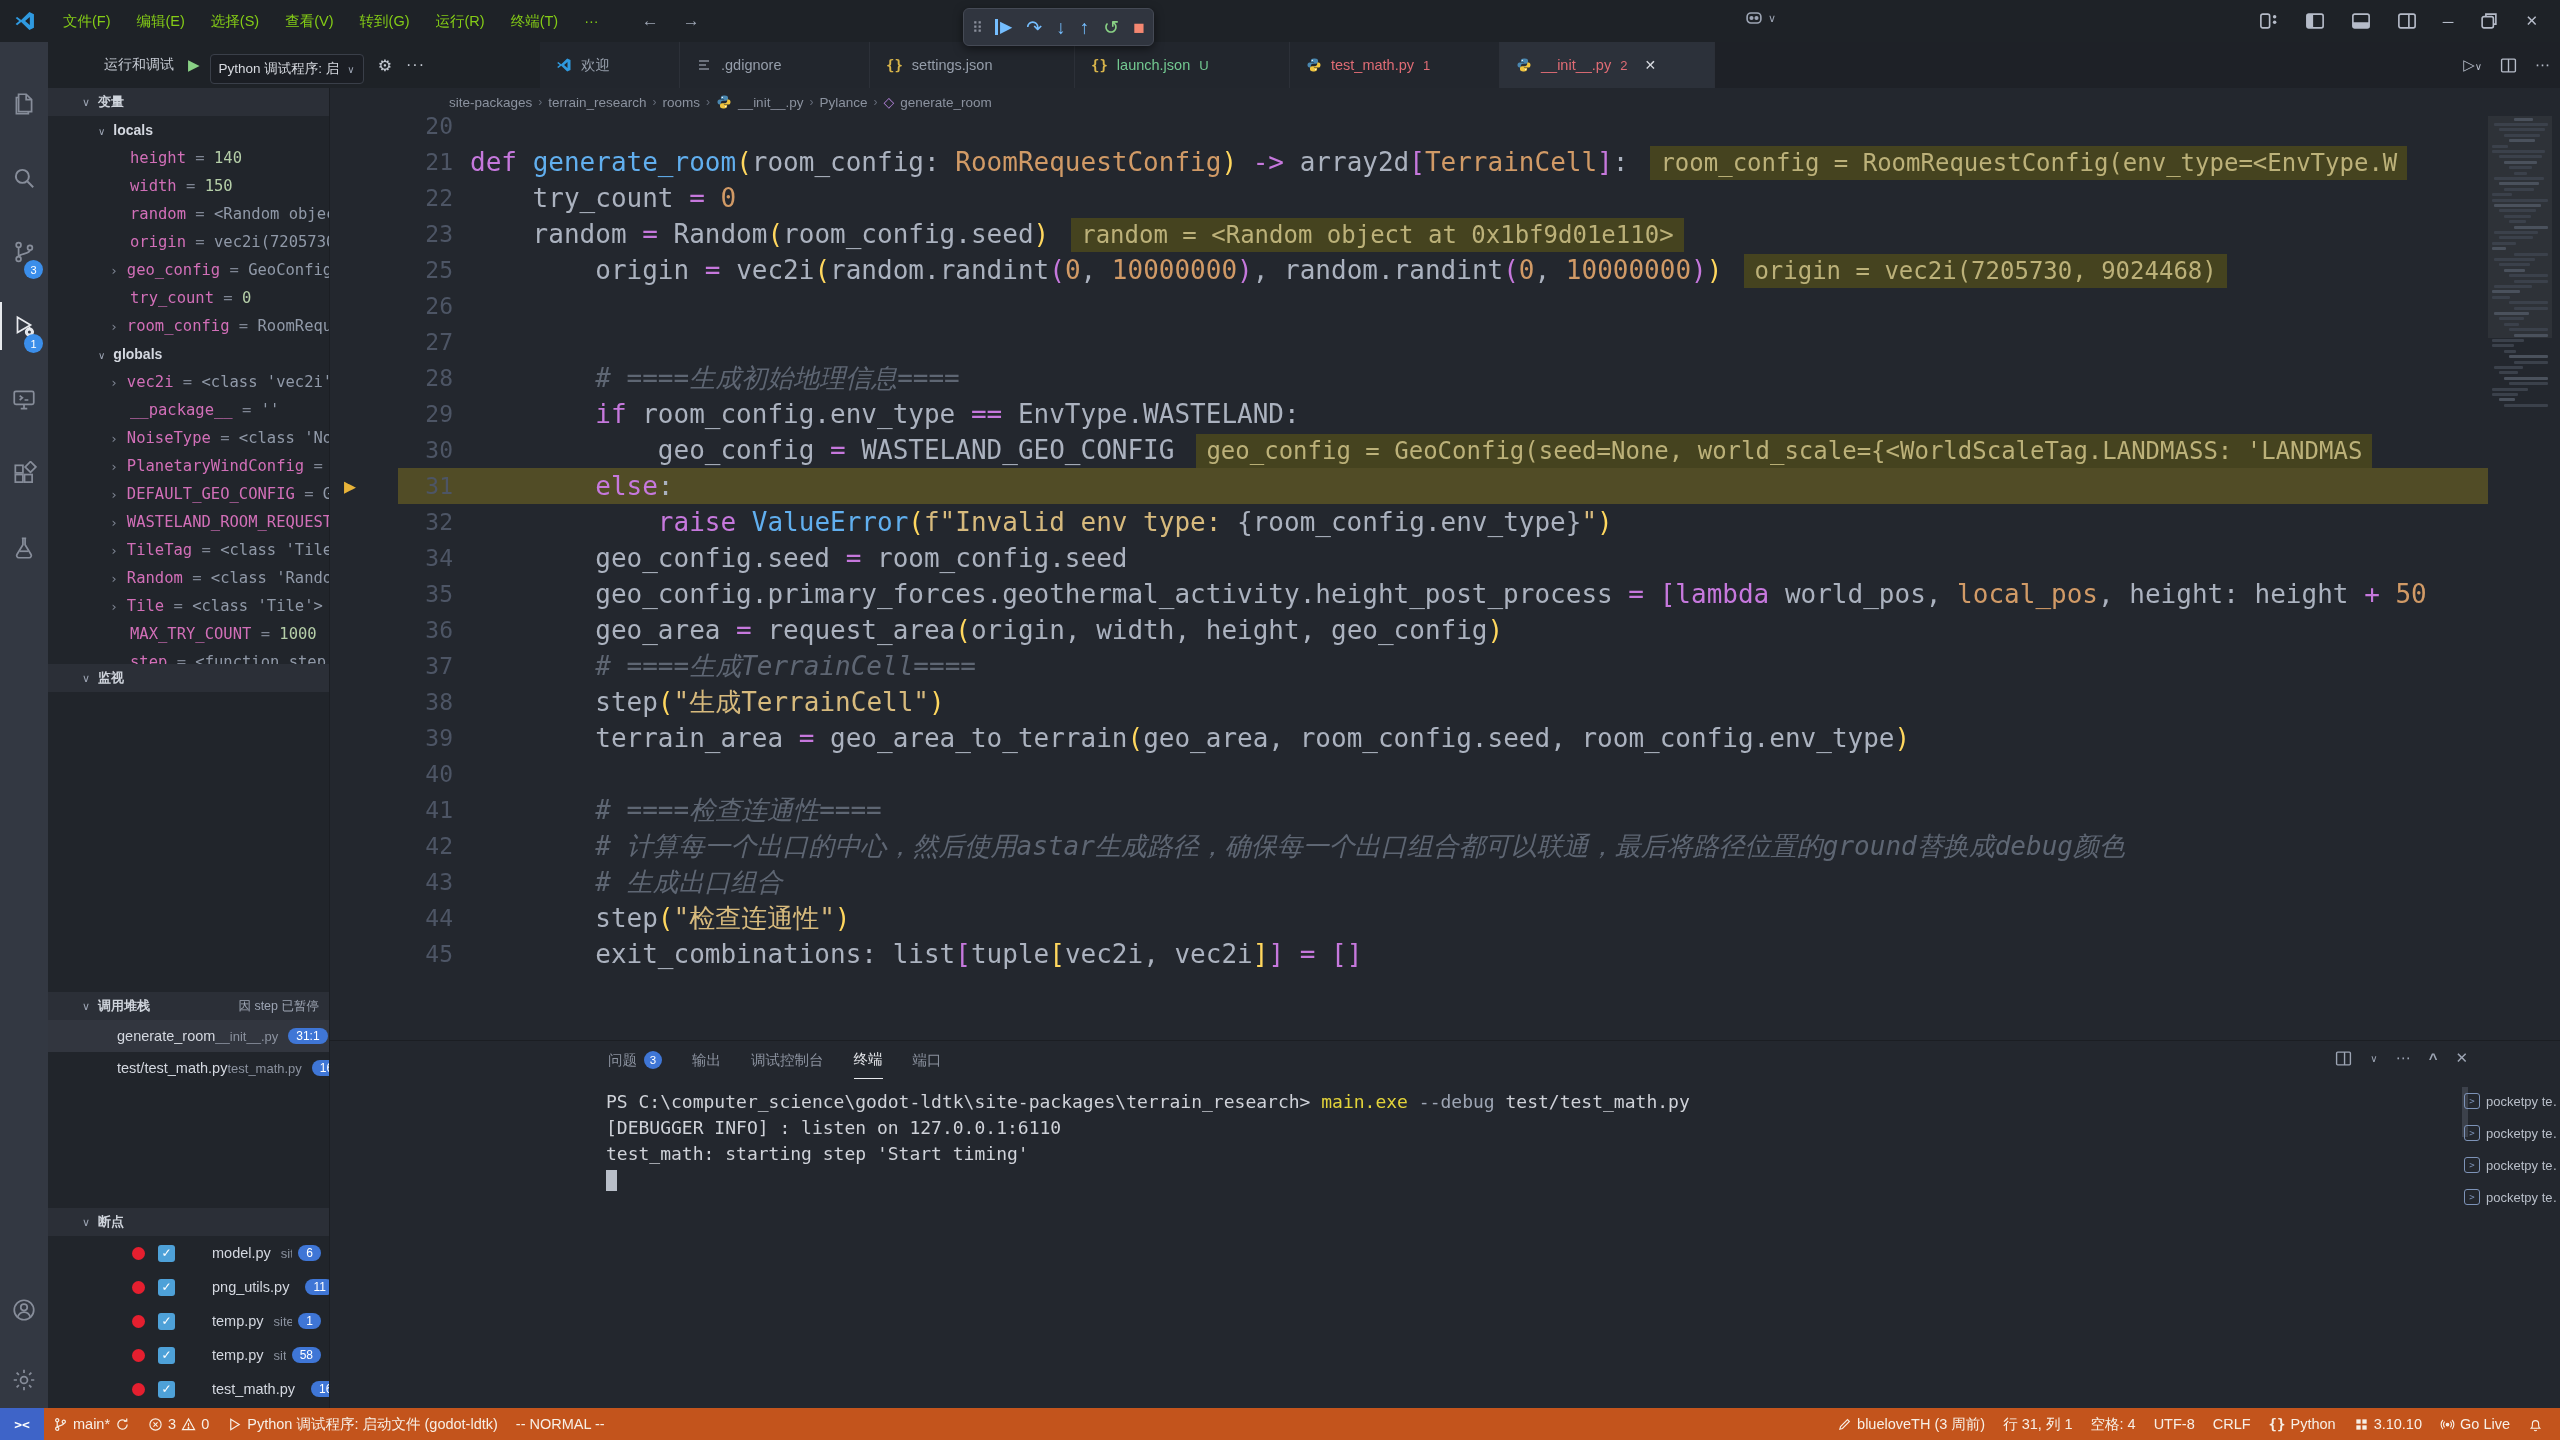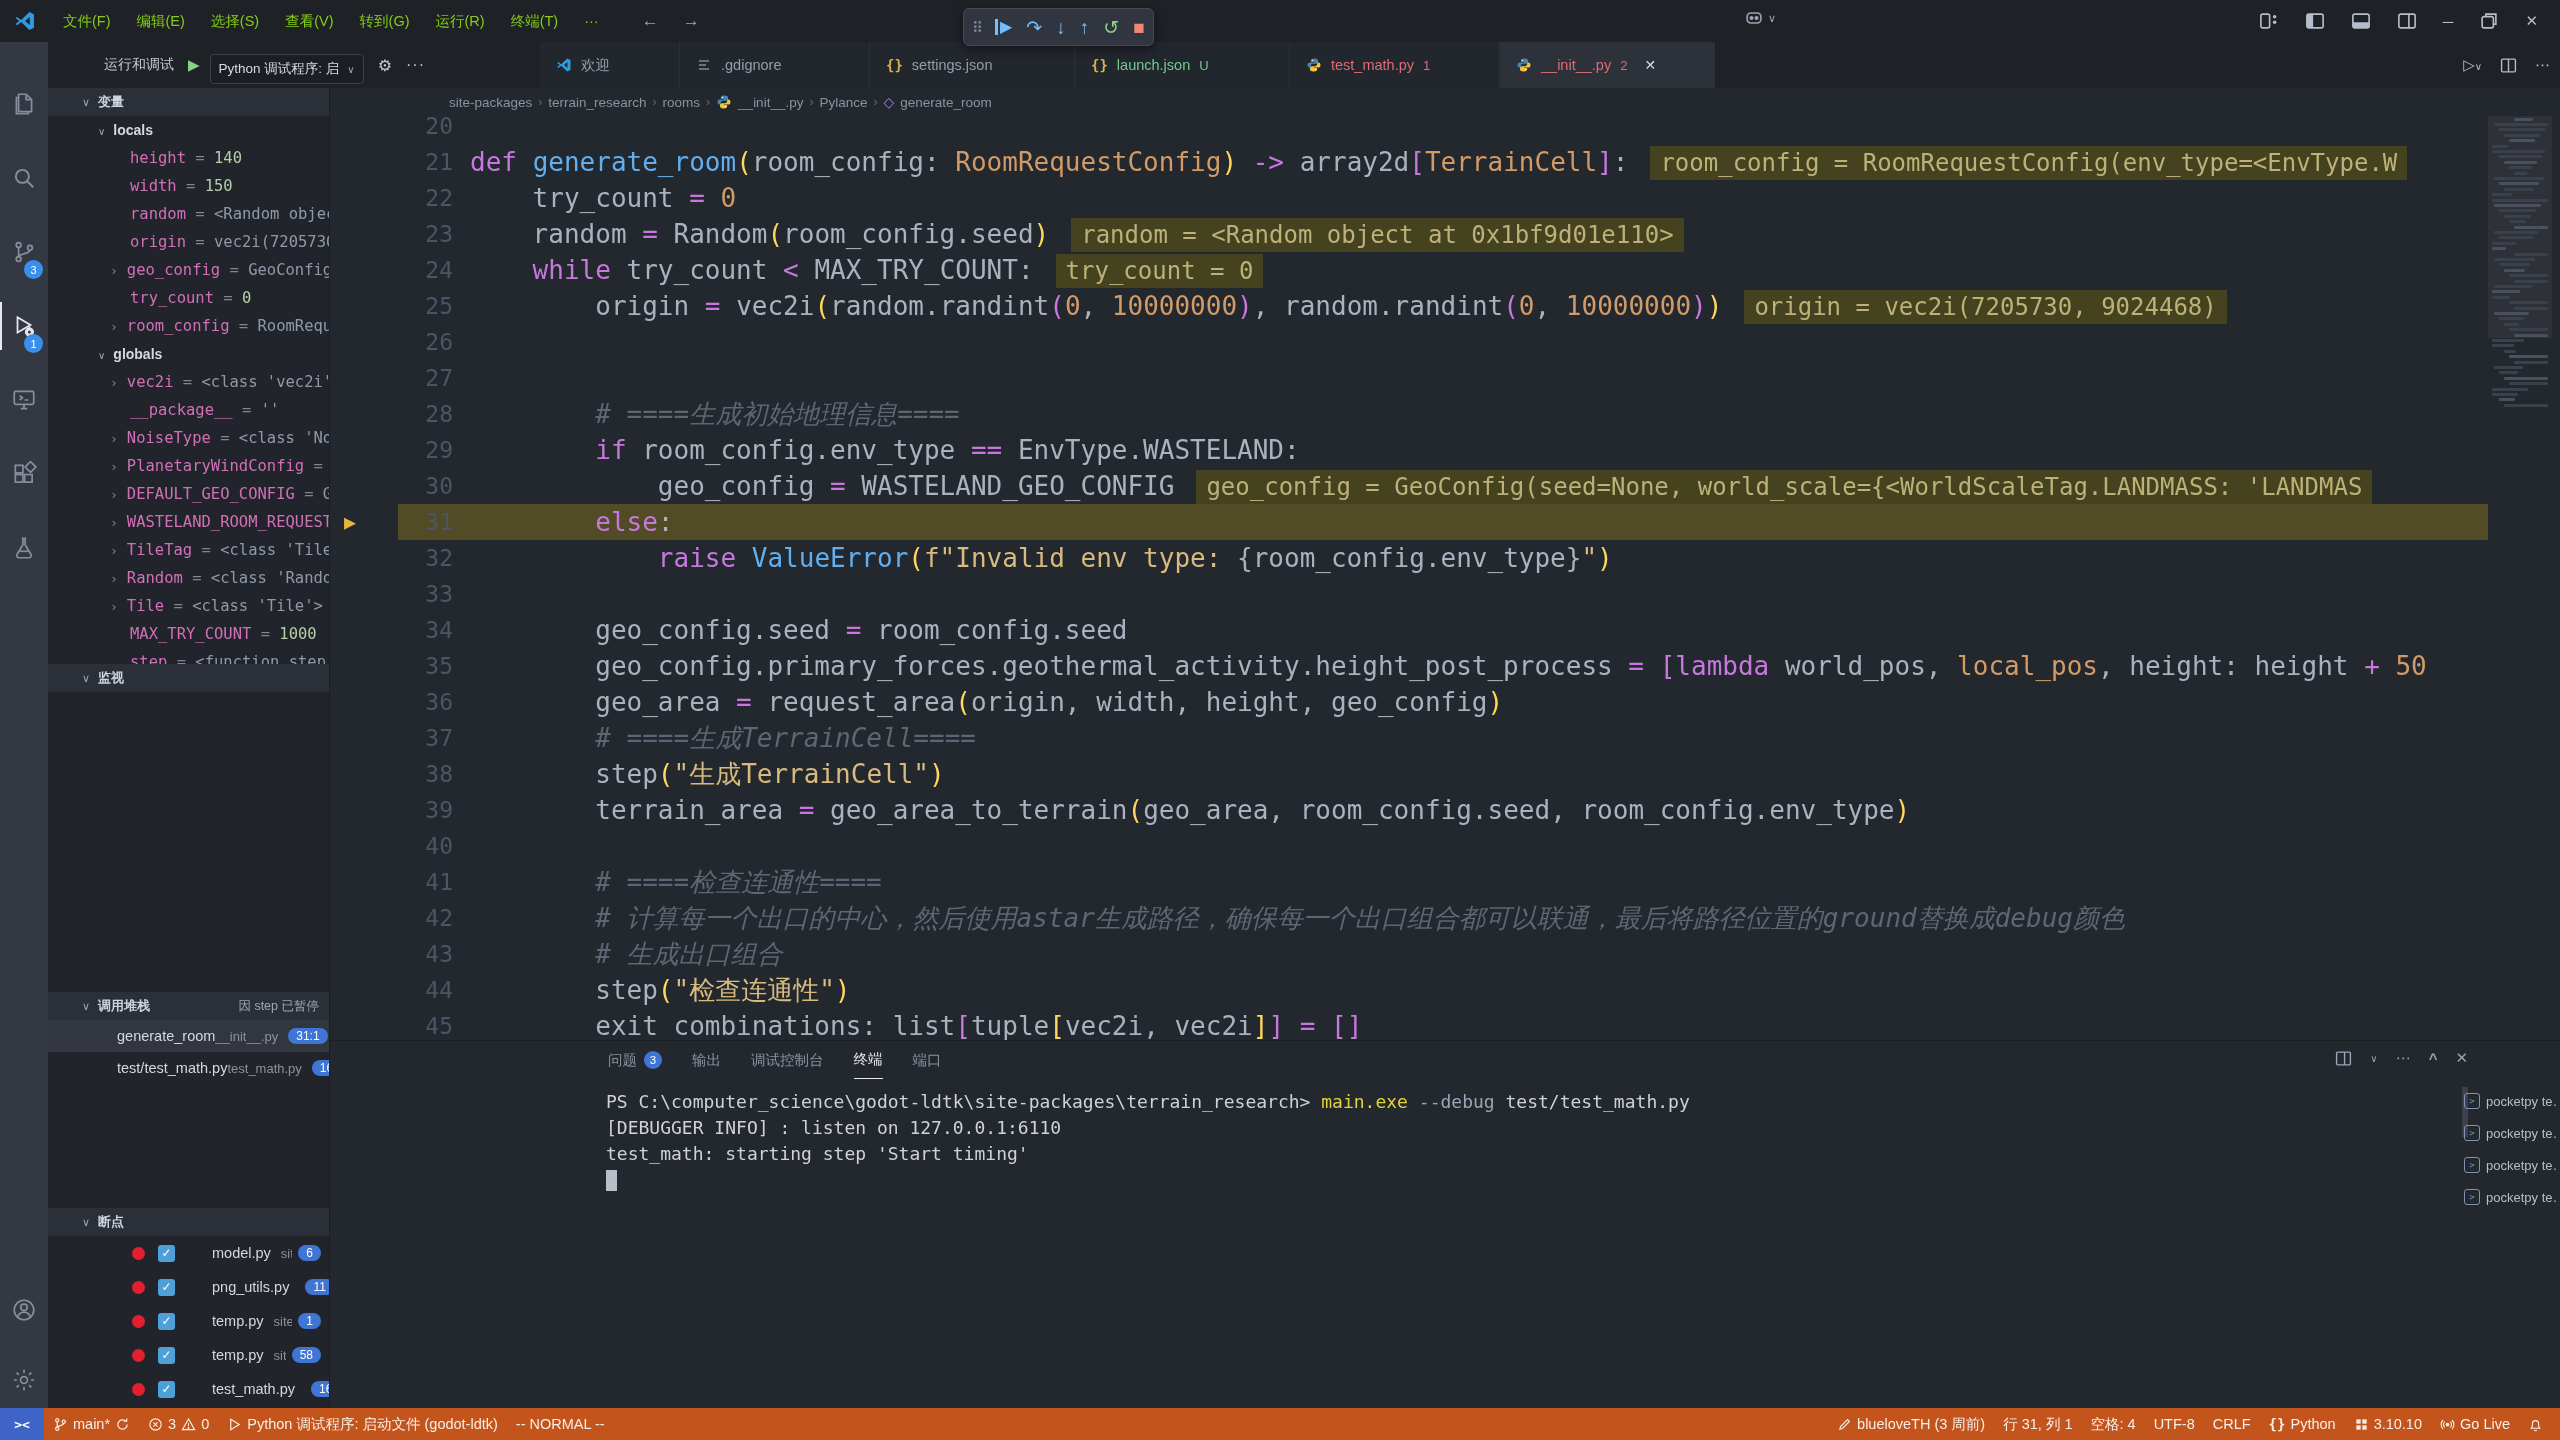--- a/index.html
+++ b/index.html
@@ -378,7 +378,6 @@
         <div class="line"><span class="lnum">21</span><span><span class="tk-k">def </span><span class="tk-f">generate_room</span><span class="tk-y">(</span><span class="tk-w">room_config</span><span class="tk-w">: </span><span class="tk-t">RoomRequestConfig</span><span class="tk-y">)</span><span class="tk-k"> -&gt; </span><span class="tk-w">array2d</span><span class="tk-v">[</span><span class="tk-t">TerrainCell</span><span class="tk-v">]</span><span class="tk-w">:</span><span class="chip">room_config = RoomRequestConfig(env_type=&lt;EnvType.W</span></span></div>
         <div class="line"><span class="lnum">22</span><span><span class="tk-w">    try_count </span><span class="tk-k">= </span><span class="tk-n">0</span></span></div>
         <div class="line"><span class="lnum">23</span><span><span class="tk-w">    random </span><span class="tk-k">= </span><span class="tk-w">Random</span><span class="tk-y">(</span><span class="tk-w">room_config.seed</span><span class="tk-y">)</span><span class="chip">random = &lt;Random object at 0x1bf9d01e110&gt;</span></span></div>
-        <div class="line"><span class="lnum">24</span><span><span class="tk-k">    while </span><span class="tk-w">try_count </span><span class="tk-k">&lt; </span><span class="tk-w">MAX_TRY_COUNT</span><span class="tk-w">:</span><span class="chip">try_count = 0</span></span></div>
         <div class="line"><span class="lnum">25</span><span><span class="tk-w">        origin </span><span class="tk-k">= </span><span class="tk-w">vec2i</span><span class="tk-y">(</span><span class="tk-w">random.randint</span><span class="tk-v">(</span><span class="tk-n">0</span><span class="tk-w">, </span><span class="tk-n">10000000</span><span class="tk-v">)</span><span class="tk-w">, </span><span class="tk-w">random.randint</span><span class="tk-v">(</span><span class="tk-n">0</span><span class="tk-w">, </span><span class="tk-n">10000000</span><span class="tk-v">)</span><span class="tk-y">)</span><span class="chip">origin = vec2i(7205730, 9024468)</span></span></div>
         <div class="line"><span class="lnum">26</span></div>
         <div class="line"><span class="lnum">27</span><span></span></div>

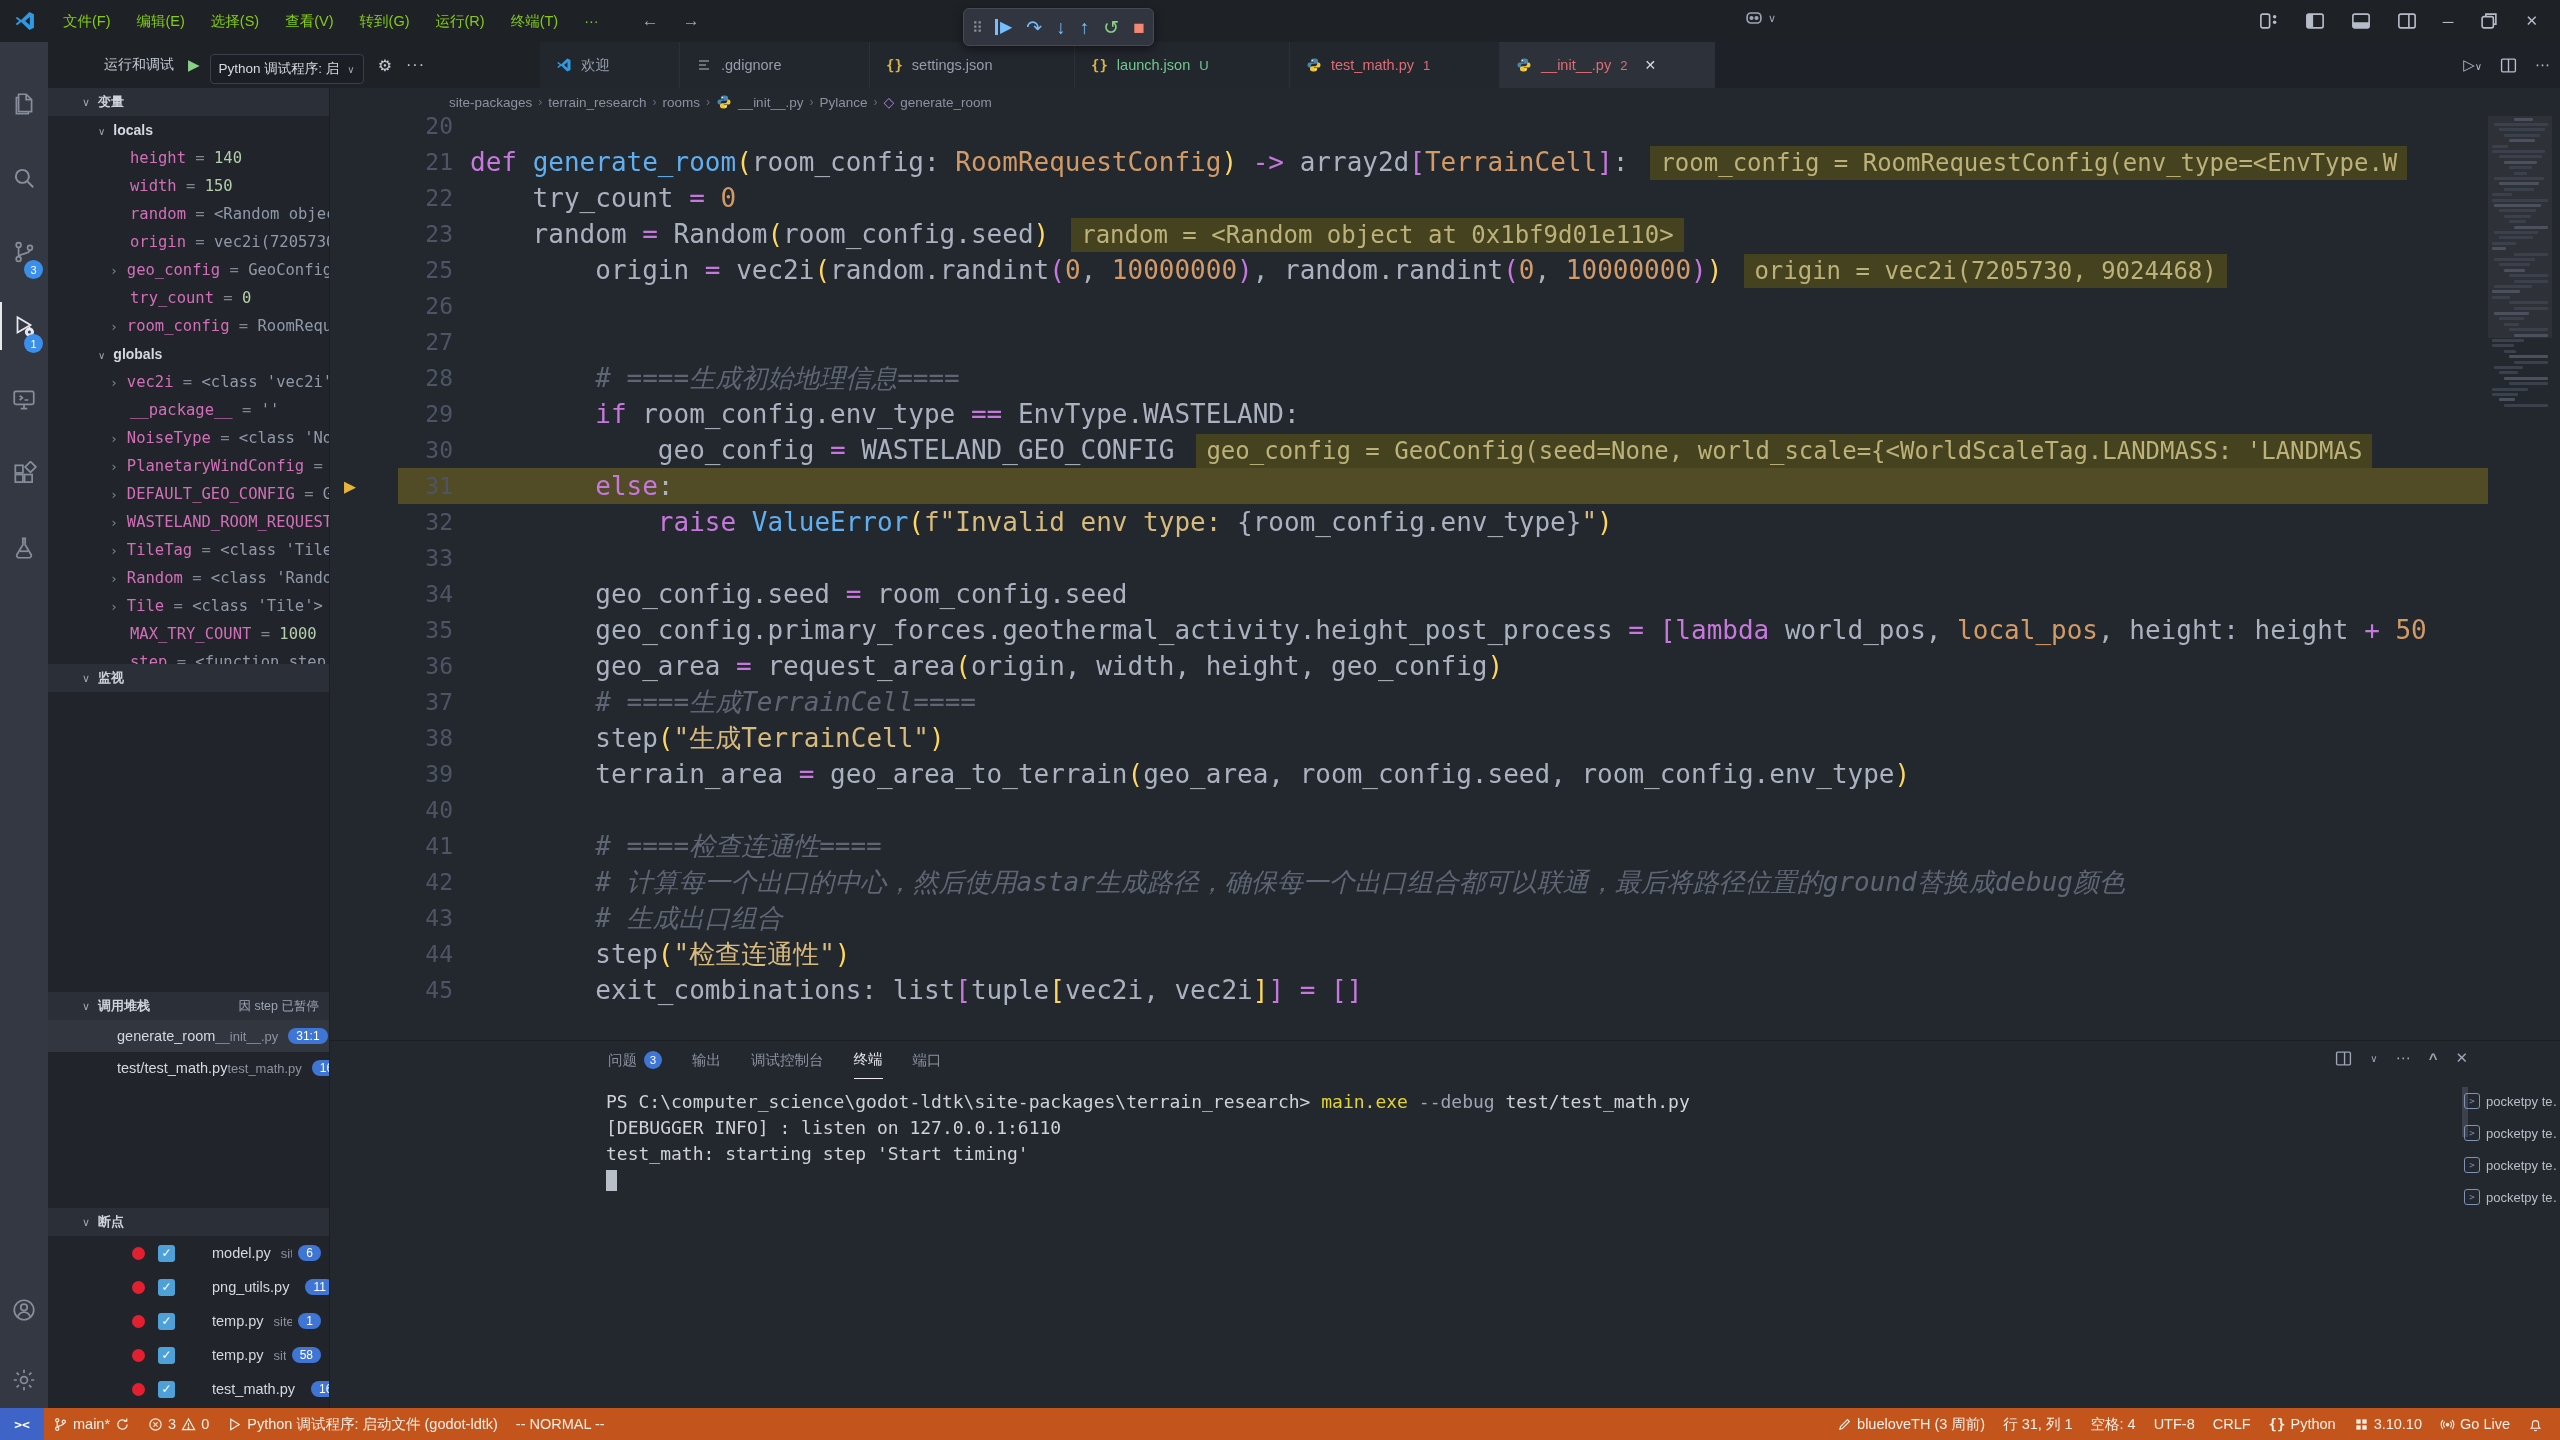--- a/index.html
+++ b/index.html
@@ -386,7 +386,6 @@
         <div class="line"><span class="lnum">30</span><span><span class="tk-w">            geo_config </span><span class="tk-k">= </span><span class="tk-w">WASTELAND_GEO_CONFIG</span><span class="chip">geo_config = GeoConfig(seed=None, world_scale={&lt;WorldScaleTag.LANDMASS: 'LANDMAS</span></span></div>
         <div class="line current"><span class="cur-arrow">▶</span><span class="lnum">31</span><span><span class="tk-k">        else</span><span class="tk-w">:</span></span></div>
         <div class="line"><span class="lnum">32</span><span><span class="tk-k">            raise </span><span class="tk-f">ValueError</span><span class="tk-y">(</span><span class="tk-s">f"Invalid env type: </span><span class="tk-w">{</span><span class="tk-w">room_config.env_type</span><span class="tk-w">}</span><span class="tk-s">"</span><span class="tk-y">)</span></span></div>
-        <div class="line"><span class="lnum">33</span><span></span></div>
         <div class="line"><span class="lnum">34</span><span><span class="tk-w">        geo_config.seed </span><span class="tk-k">= </span><span class="tk-w">room_config.seed</span></span></div>
         <div class="line"><span class="lnum">35</span><span><span class="tk-w">        geo_config.primary_forces.geothermal_activity.height_post_process </span><span class="tk-k">= </span><span class="tk-v">[</span><span class="tk-k">lambda </span><span class="tk-w">world_pos</span><span class="tk-w">, </span><span class="tk-t">local_pos</span><span class="tk-w">, </span><span class="tk-w">height</span><span class="tk-w">: </span><span class="tk-w">height </span><span class="tk-k">+ </span><span class="tk-n">50</span></span></div>
         <div class="line"><span class="lnum">36</span><span><span class="tk-w">        geo_area </span><span class="tk-k">= </span><span class="tk-w">request_area</span><span class="tk-y">(</span><span class="tk-w">origin</span><span class="tk-w">, </span><span class="tk-w">width</span><span class="tk-w">, </span><span class="tk-w">height</span><span class="tk-w">, </span><span class="tk-w">geo_config</span><span class="tk-y">)</span></span></div>

